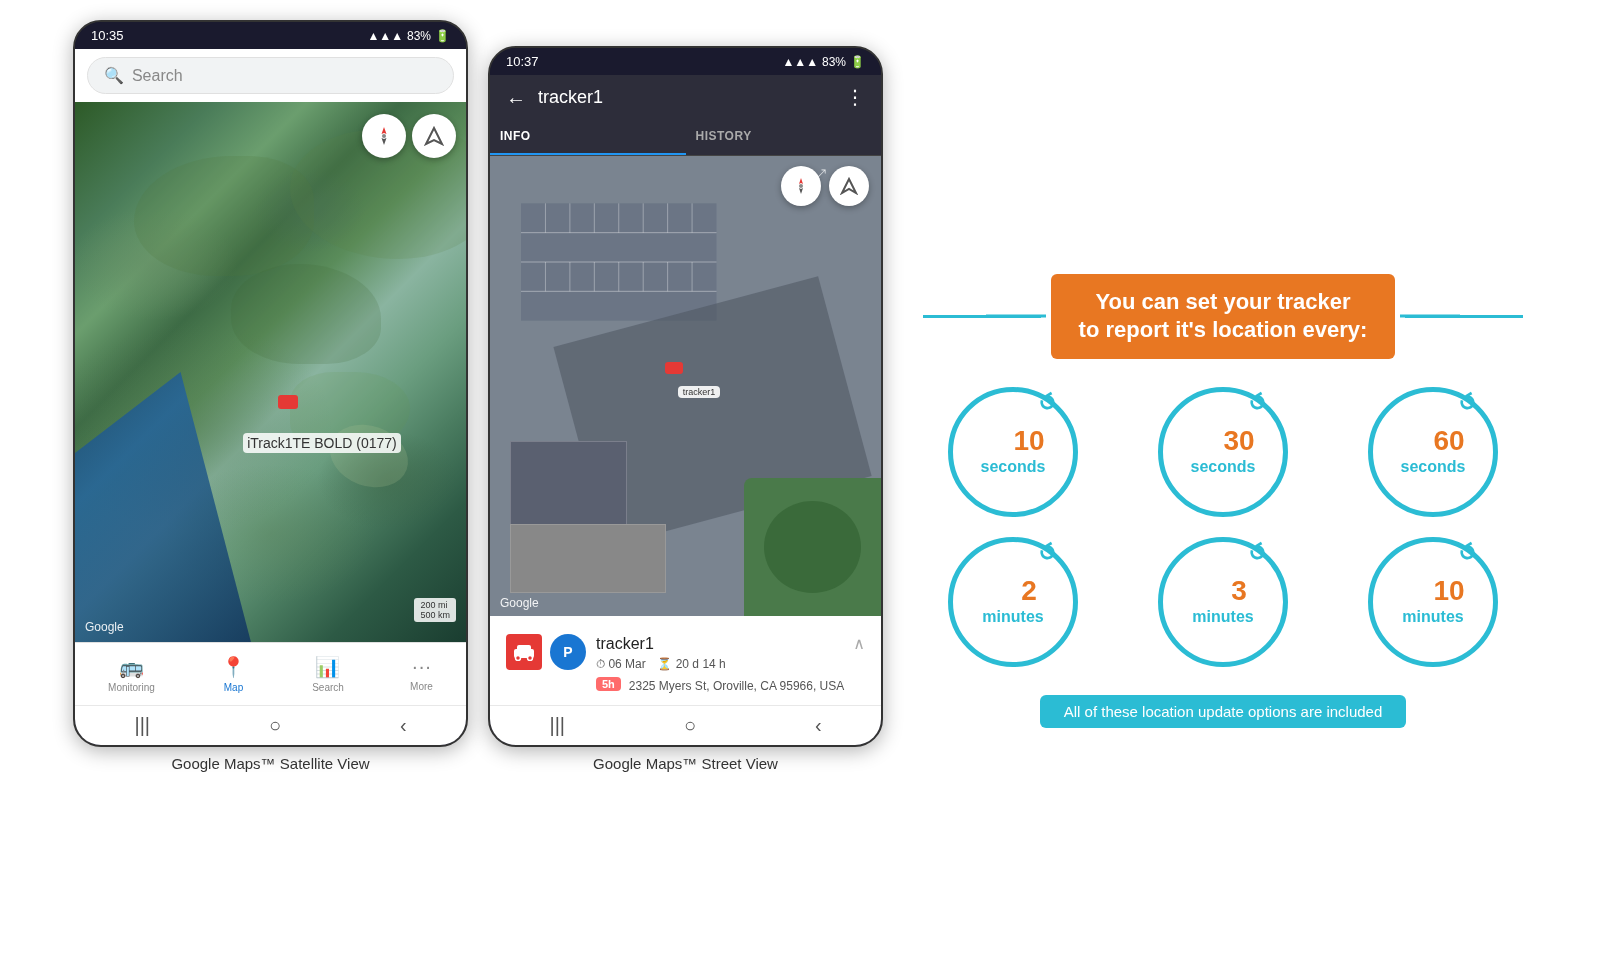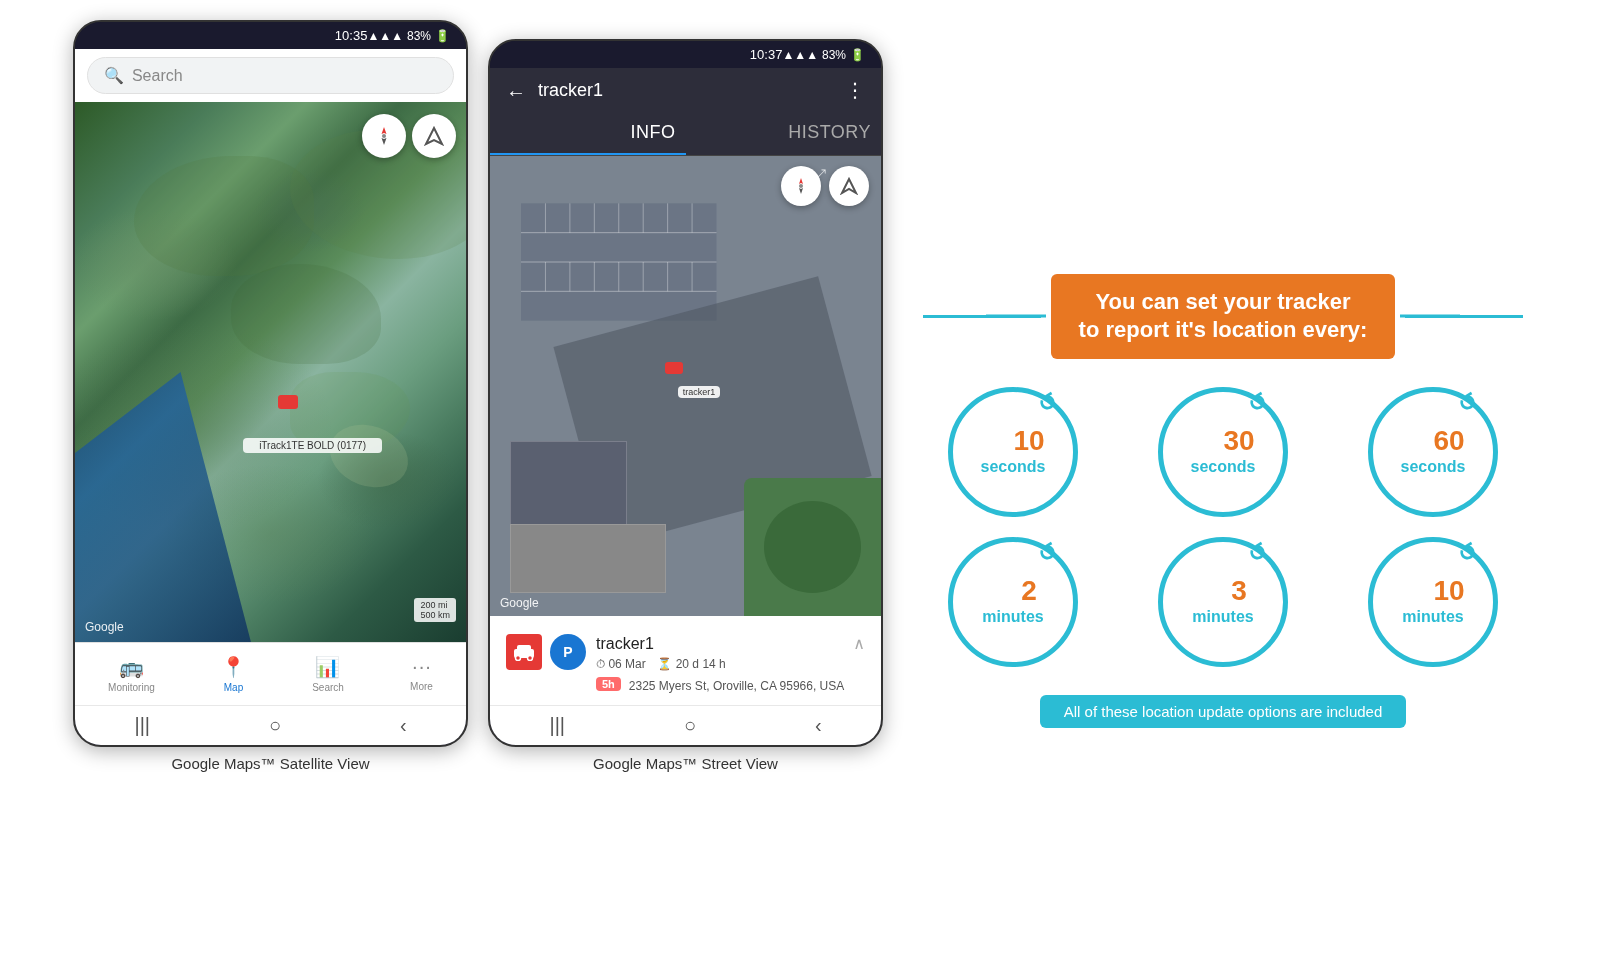--- a/index.html
+++ b/index.html
@@ -29,7 +29,7 @@
       background: #1a1a2e;
       color: #fff;
       display: flex;
-      justify-content: flex-end;
+      justify-content: space-between;
       align-items: center;
       padding: 6px 16px;
       font-size: 13px;

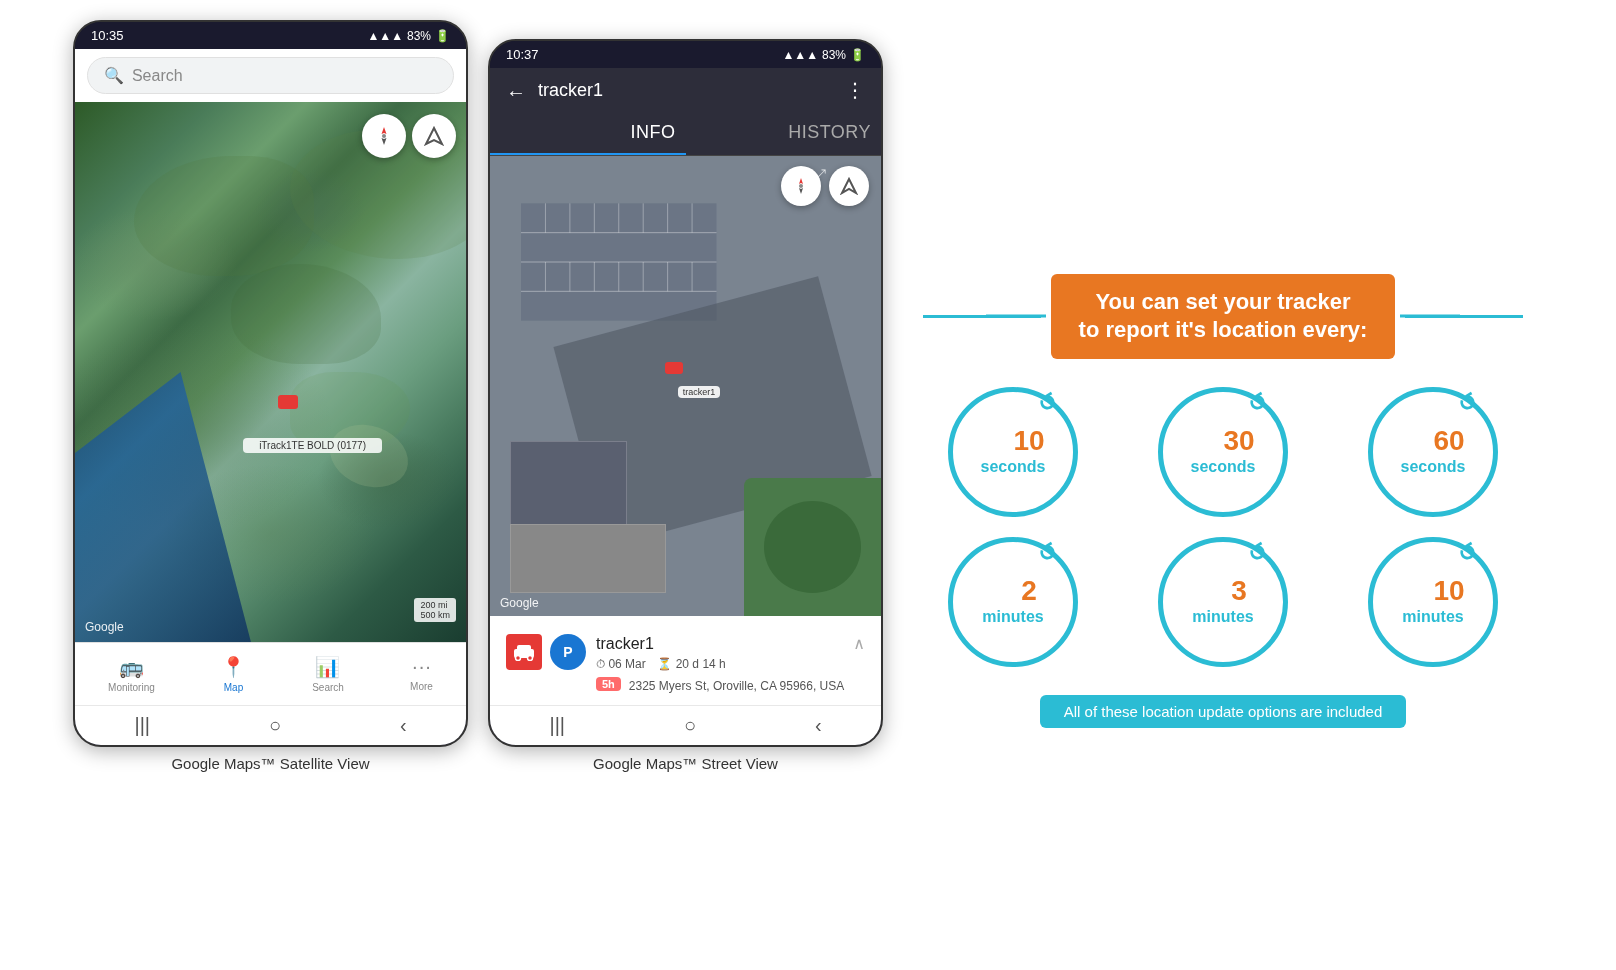--- a/index.html
+++ b/index.html
@@ -278,10 +278,10 @@
 
     .tab-item {
       flex: 1;
-      text-align: right;
+      text-align: left;
       padding: 10px;
-      font-size: 18px;
-      font-weight: 400;
+      font-size: 12px;
+      font-weight: 700;
       color: #aaa;
       cursor: pointer;
       letter-spacing: 0.5px;

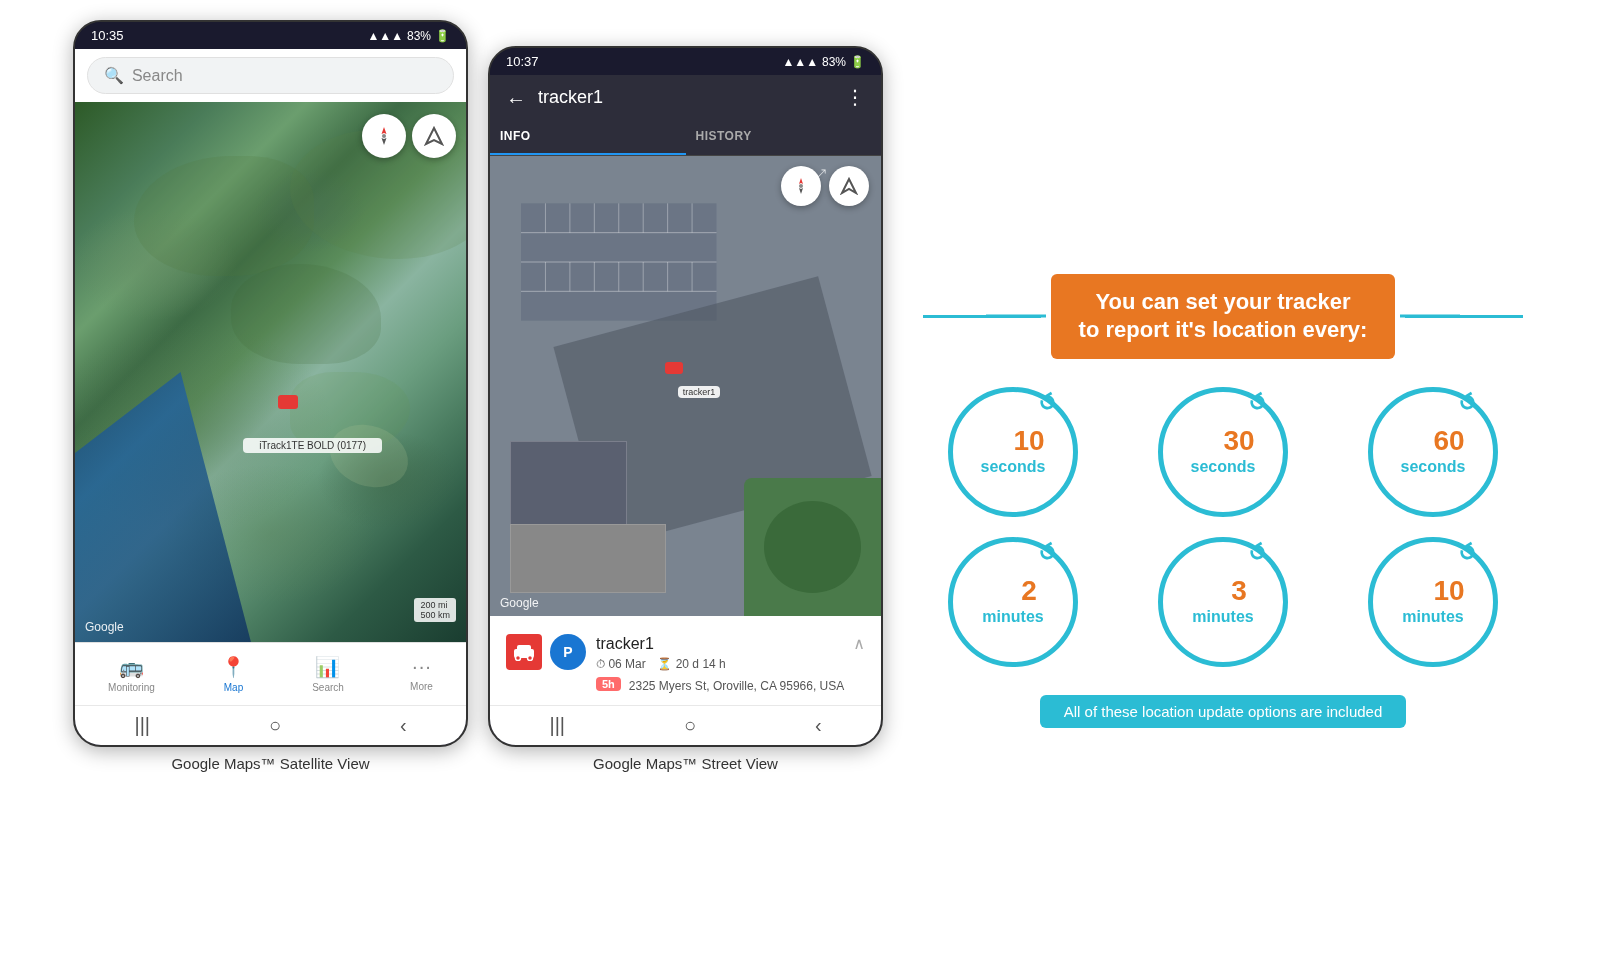--- a/index.html
+++ b/index.html
@@ -164,8 +164,8 @@
       left: 43%;
       background: rgba(255,255,255,0.85);
       border-radius: 4px;
-      padding: 2px 16px;
-      font-size: 10px;
+      padding: 2px 4px;
+      font-size: 14px;
       color: #333;
       white-space: nowrap;
     }

